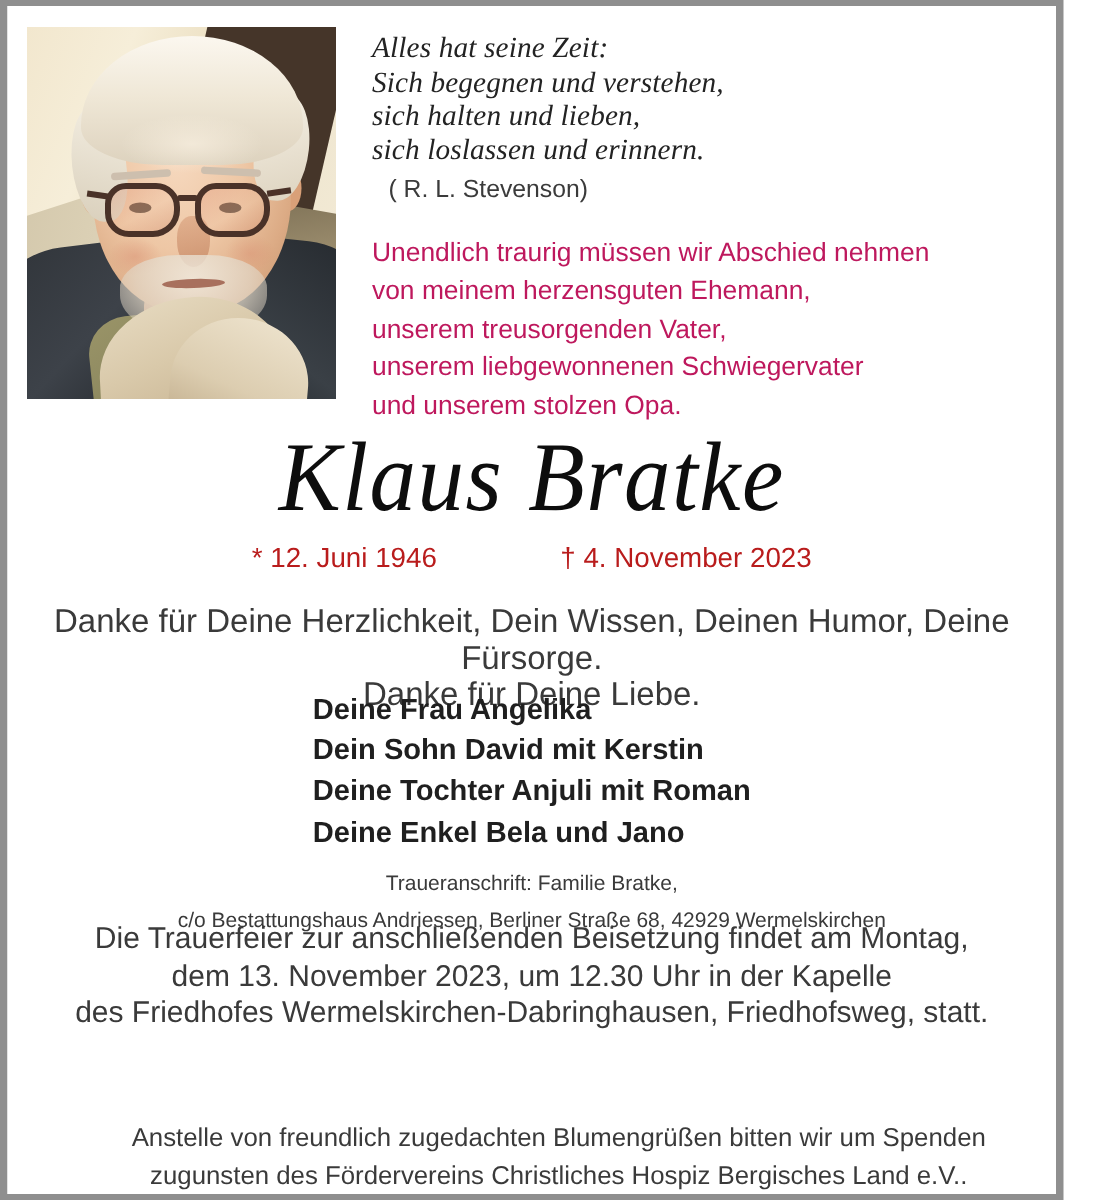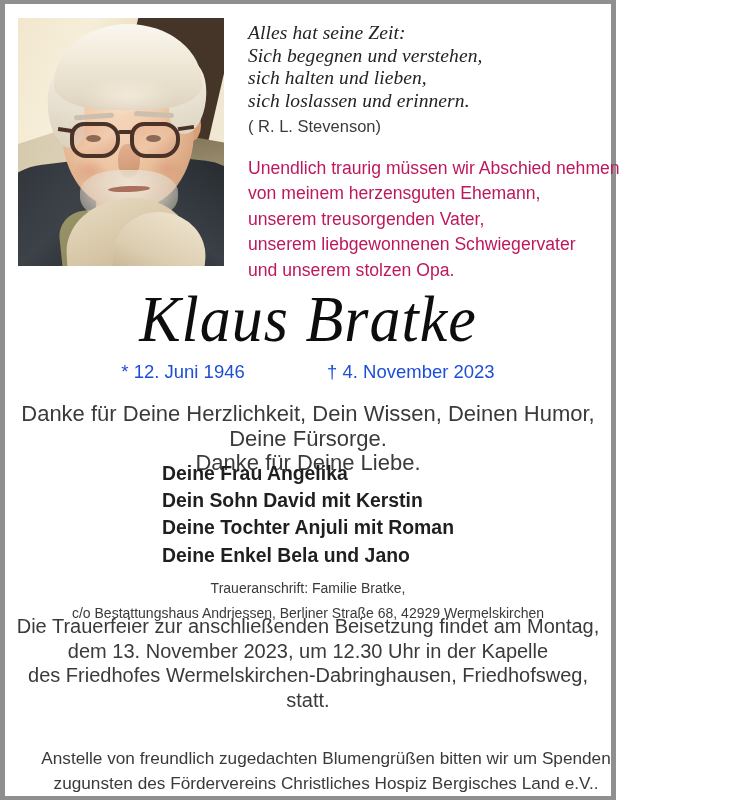--- a/index.html
+++ b/index.html
@@ -19,7 +19,7 @@
   .page {
     position: relative;
     box-sizing: border-box;
-    width: 616px;
+    width: 709px;
     height: 800px;
     background: #ffffff;
     border-left: 5px solid #8f8f8f;

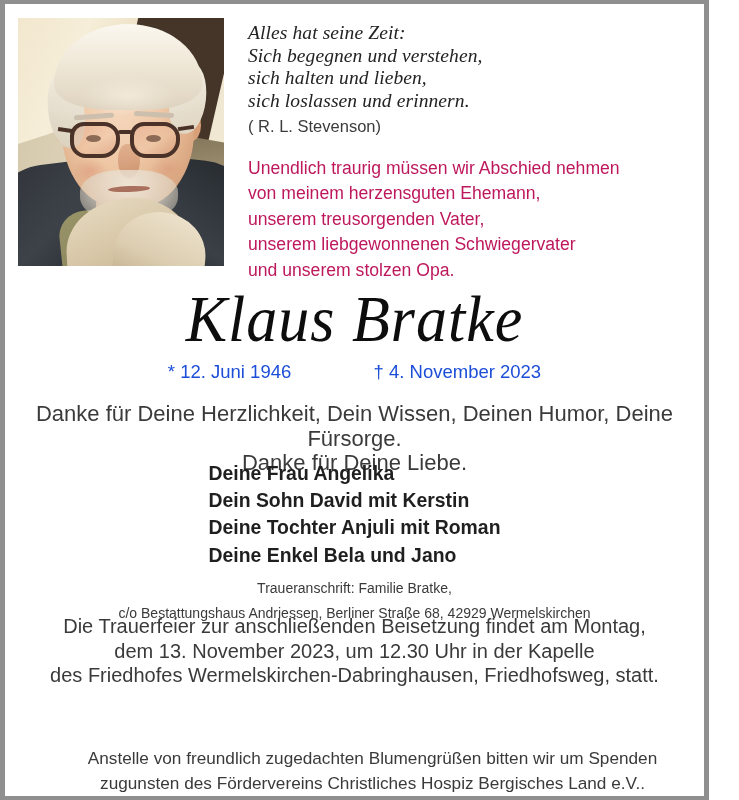--- a/index.html
+++ b/index.html
@@ -268,6 +268,7 @@
     font-size: 16.5px;
     line-height: 20px;
     color: #3b3b3b;
+    margin-left: 11px;
   }
   .intro {
     position: absolute;

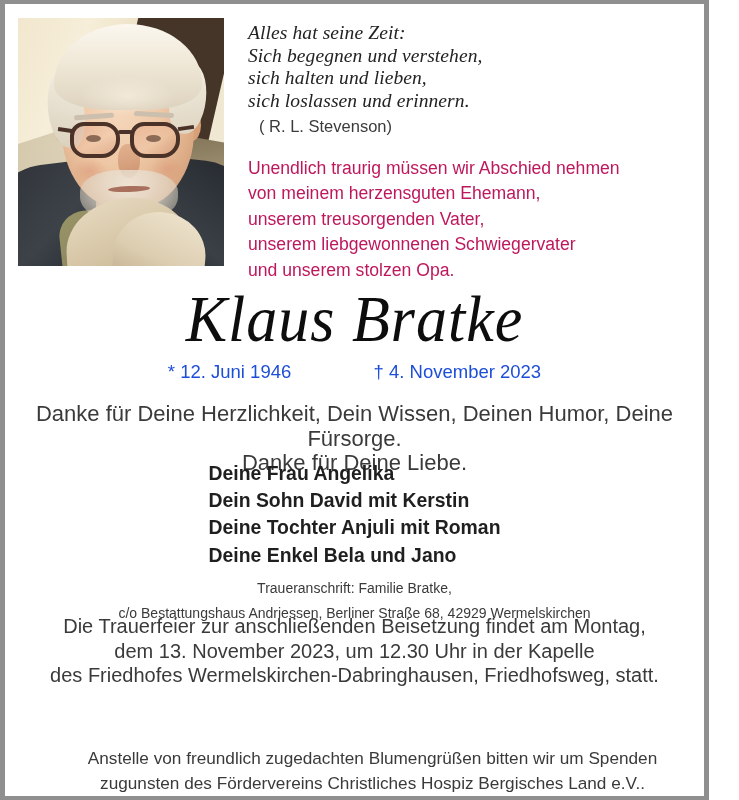--- a/index.html
+++ b/index.html
@@ -303,7 +303,7 @@
     text-align: center;
     font-size: 18.5px;
     line-height: 22px;
-    color: #1d4ed8;
+    color: #b91c1c;
   }
   .dates .d-born { display: inline-block; }
   .dates .d-gap  { display: inline-block; width: 72px; }

